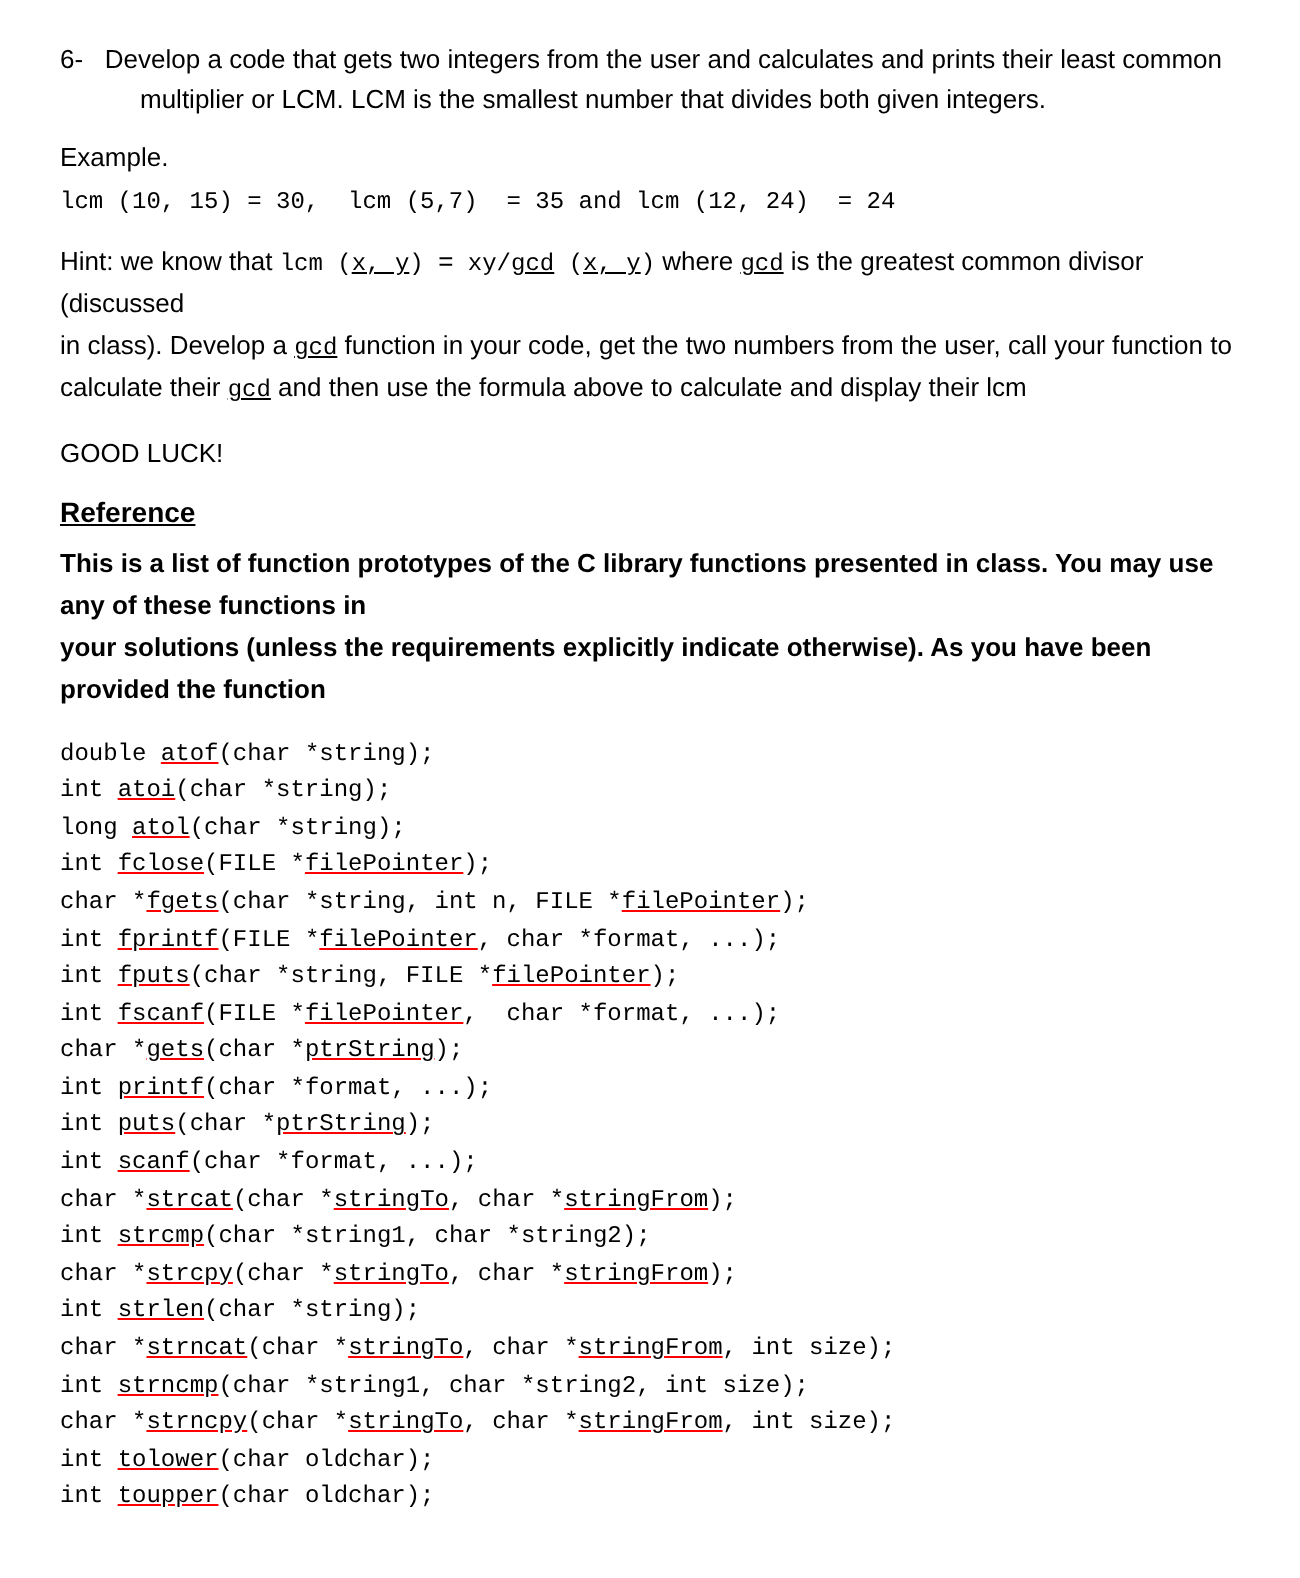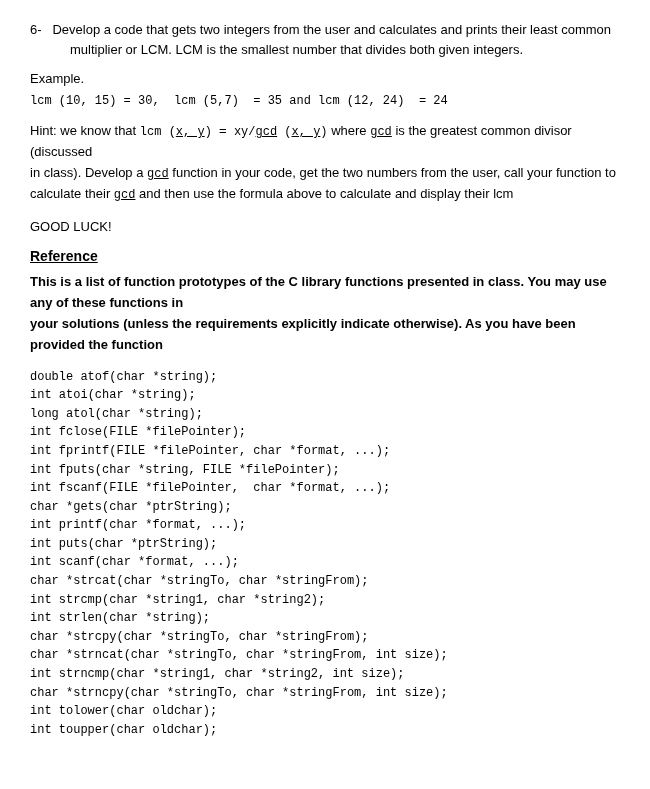--- a/index.html
+++ b/index.html
@@ -50,6 +50,7 @@
       white-space: pre;
     }
     .underline-red2 {
+      text-decoration: underline;
       text-decoration-color: red;
       margin-top: 38px;
     }

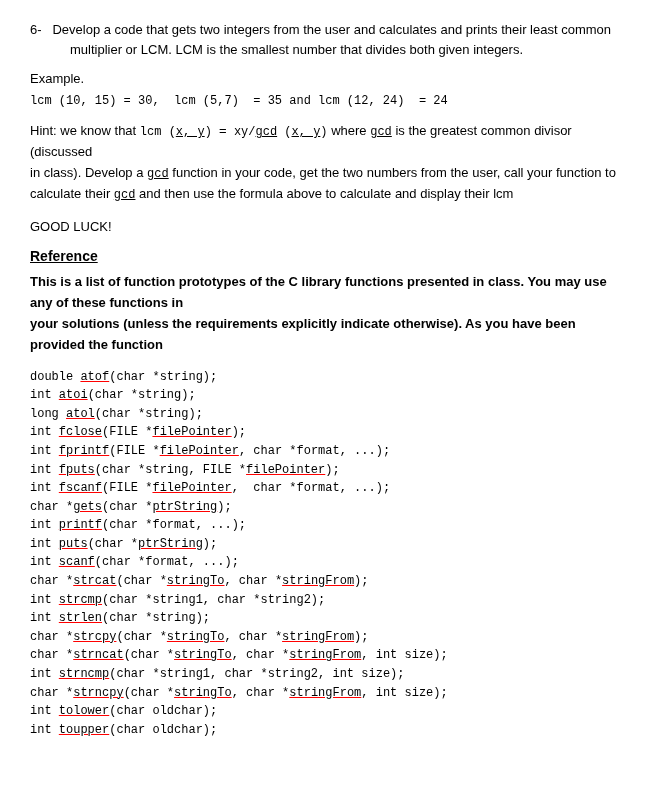--- a/index.html
+++ b/index.html
@@ -104,6 +104,7 @@
   <span class="code-line">int <span class="underline-red2">atoi</span>(char *string);</span>
   <span class="code-line">long <span class="underline-red2">atol</span>(char *string);</span>
   <span class="code-line">int <span class="underline-red2">fclose</span>(FILE *<span class="underline-red2">filePointer</span>);</span>
+  <span class="code-line">char *<span class="underline-red2">fgets</span>(char *string, int n, FILE *<span class="underline-red2">filePointer</span>);</span>
   <span class="code-line">int <span class="underline-red2">fprintf</span>(FILE *<span class="underline-red2">filePointer</span>, char *format, ...);</span>
   <span class="code-line">int <span class="underline-red2">fputs</span>(char *string, FILE *<span class="underline-red2">filePointer</span>);</span>
   <span class="code-line">int <span class="underline-red2">fscanf</span>(FILE *<span class="underline-red2">filePointer</span>,  char *format, ...);</span>

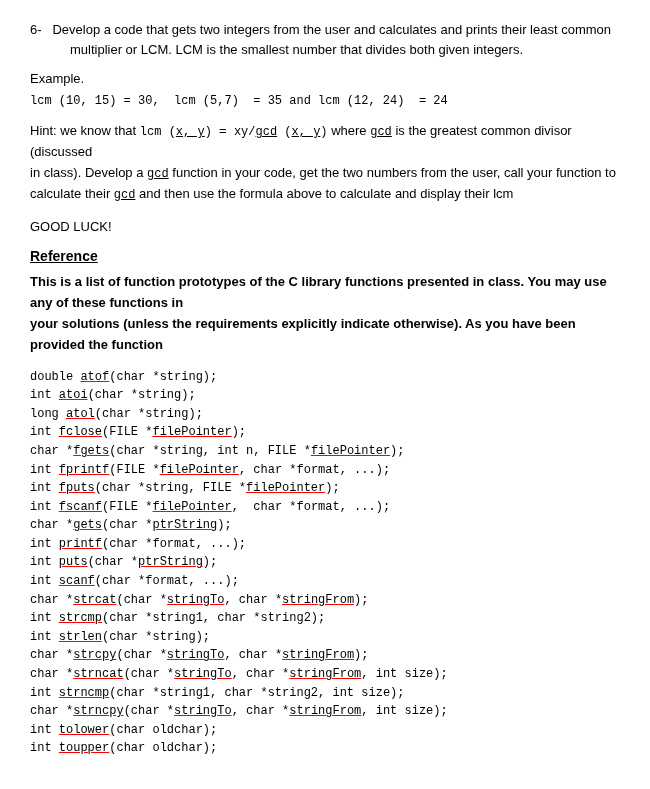--- a/index.html
+++ b/index.html
@@ -114,8 +114,8 @@
   <span class="code-line">int <span class="underline-red2">scanf</span>(char *format, ...);</span>
   <span class="code-line">char *<span class="underline-red2">strcat</span>(char *<span class="underline-red2">stringTo</span>, char *<span class="underline-red2">stringFrom</span>);</span>
   <span class="code-line">int <span class="underline-red2">strcmp</span>(char *string1, char *string2);</span>
+  <span class="code-line">char *<span class="underline-red2">strcpy</span>(char *<span class="underline-red2">stringTo</span>, char *<span class="underline-red2">stringFrom</span>);</span>
   <span class="code-line">int <span class="underline-red2">strlen</span>(char *string);</span>
-  <span class="code-line">char *<span class="underline-red2">strcpy</span>(char *<span class="underline-red2">stringTo</span>, char *<span class="underline-red2">stringFrom</span>);</span>
   <span class="code-line">char *<span class="underline-red2">strncat</span>(char *<span class="underline-red2">stringTo</span>, char *<span class="underline-red2">stringFrom</span>, int size);</span>
   <span class="code-line">int <span class="underline-red2">strncmp</span>(char *string1, char *string2, int size);</span>
   <span class="code-line">char *<span class="underline-red2">strncpy</span>(char *<span class="underline-red2">stringTo</span>, char *<span class="underline-red2">stringFrom</span>, int size);</span>

